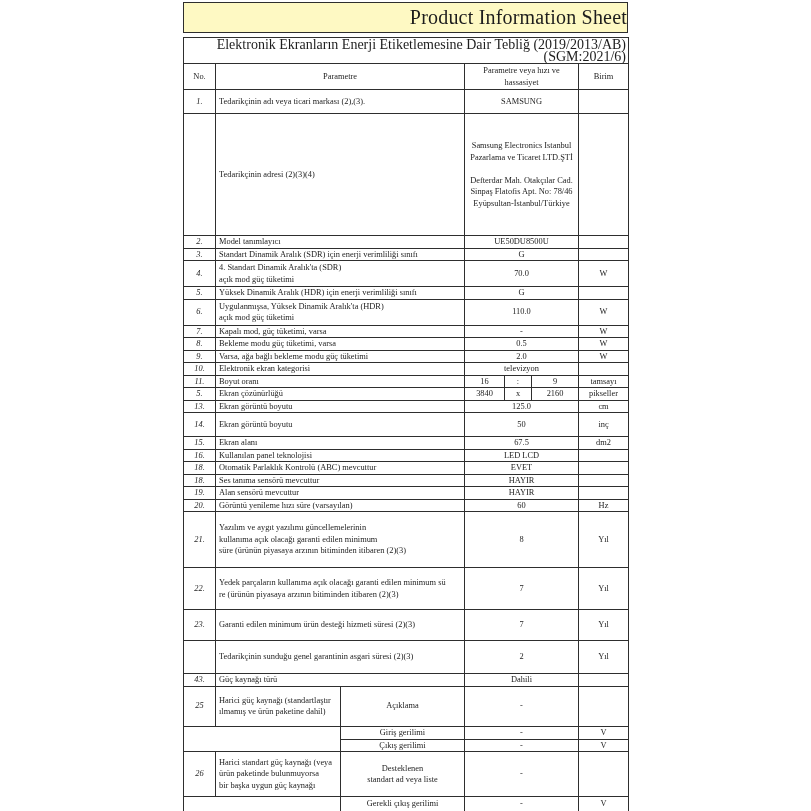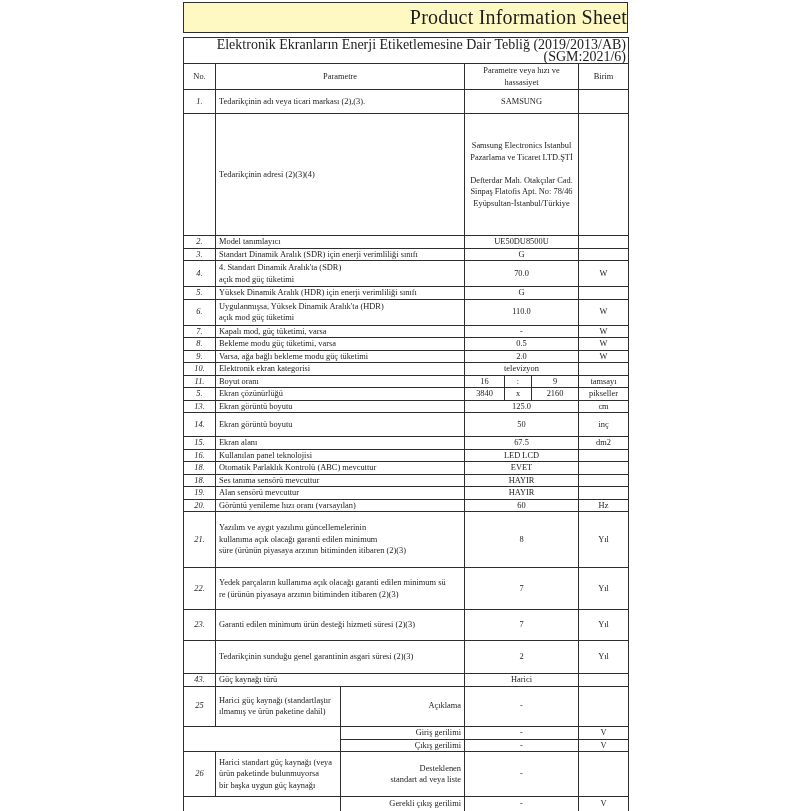--- a/index.html
+++ b/index.html
@@ -187,7 +187,7 @@
         </tr>
         <tr style="height: 12px; margin-top: 20px;">
           <td class="no">20.</td>
-          <td class="param" colspan="2">Görüntü yenileme hızı oranı (varsayılan)</td>
+          <td class="param" colspan="2">Görüntü yenileme hızı süre (varsayılan)</td>
           <td class="val" colspan="3">60</td>
           <td class="unit">Hz</td>
         </tr>

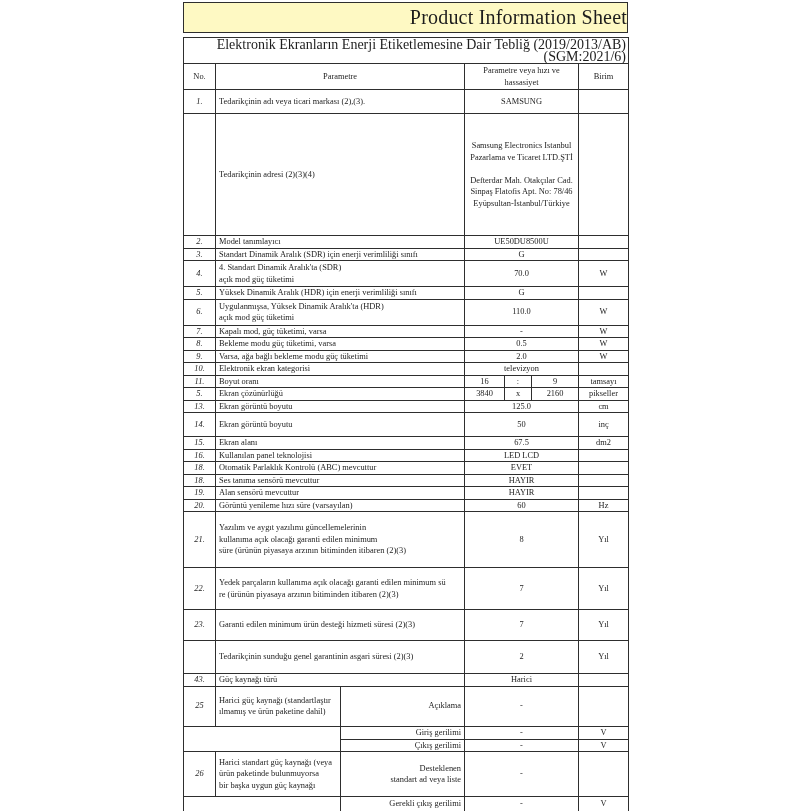--- a/index.html
+++ b/index.html
@@ -221,7 +221,7 @@
         <tr style="height: 12px;">
           <td class="no">43.</td>
           <td class="param" colspan="2">Güç kaynağı türü</td>
-          <td class="val" colspan="3">Harici</td>
+          <td class="val" colspan="3">Dahili</td>
           <td class="unit"></td>
         </tr>
         <tr style="height: 40px;">

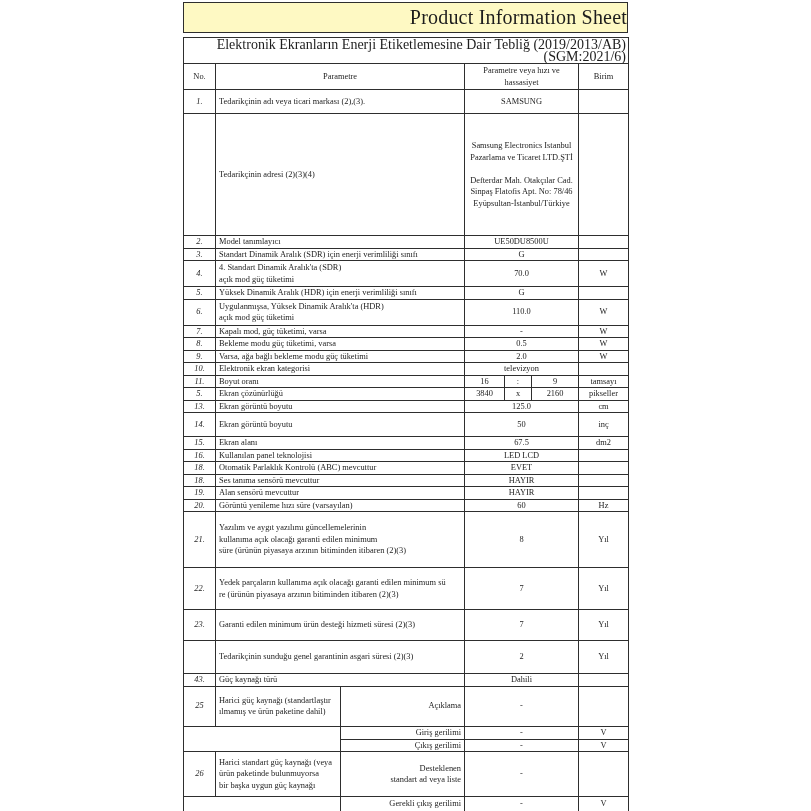--- a/index.html
+++ b/index.html
@@ -21,7 +21,7 @@
   tr.header-row td{text-align:center;white-space:pre-line;}
   td.no{text-align:center;font-style:italic;vertical-align:top;padding-top:1px;}
   td.param{text-align:left;vertical-align:top;white-space:pre-line;padding-top:1px;}
-  td.subparam{text-align:right;vertical-align:top;white-space:pre-line;padding-top:1px;margin-top:44px;}
+  td.subparam{text-align:center;vertical-align:top;white-space:pre-line;padding-top:1px;margin-top:44px;}
   td.val{text-align:center;vertical-align:middle;white-space:pre-line;}
   td.unit{text-align:center;vertical-align:middle;}
   td.merged{background:#fff;}

